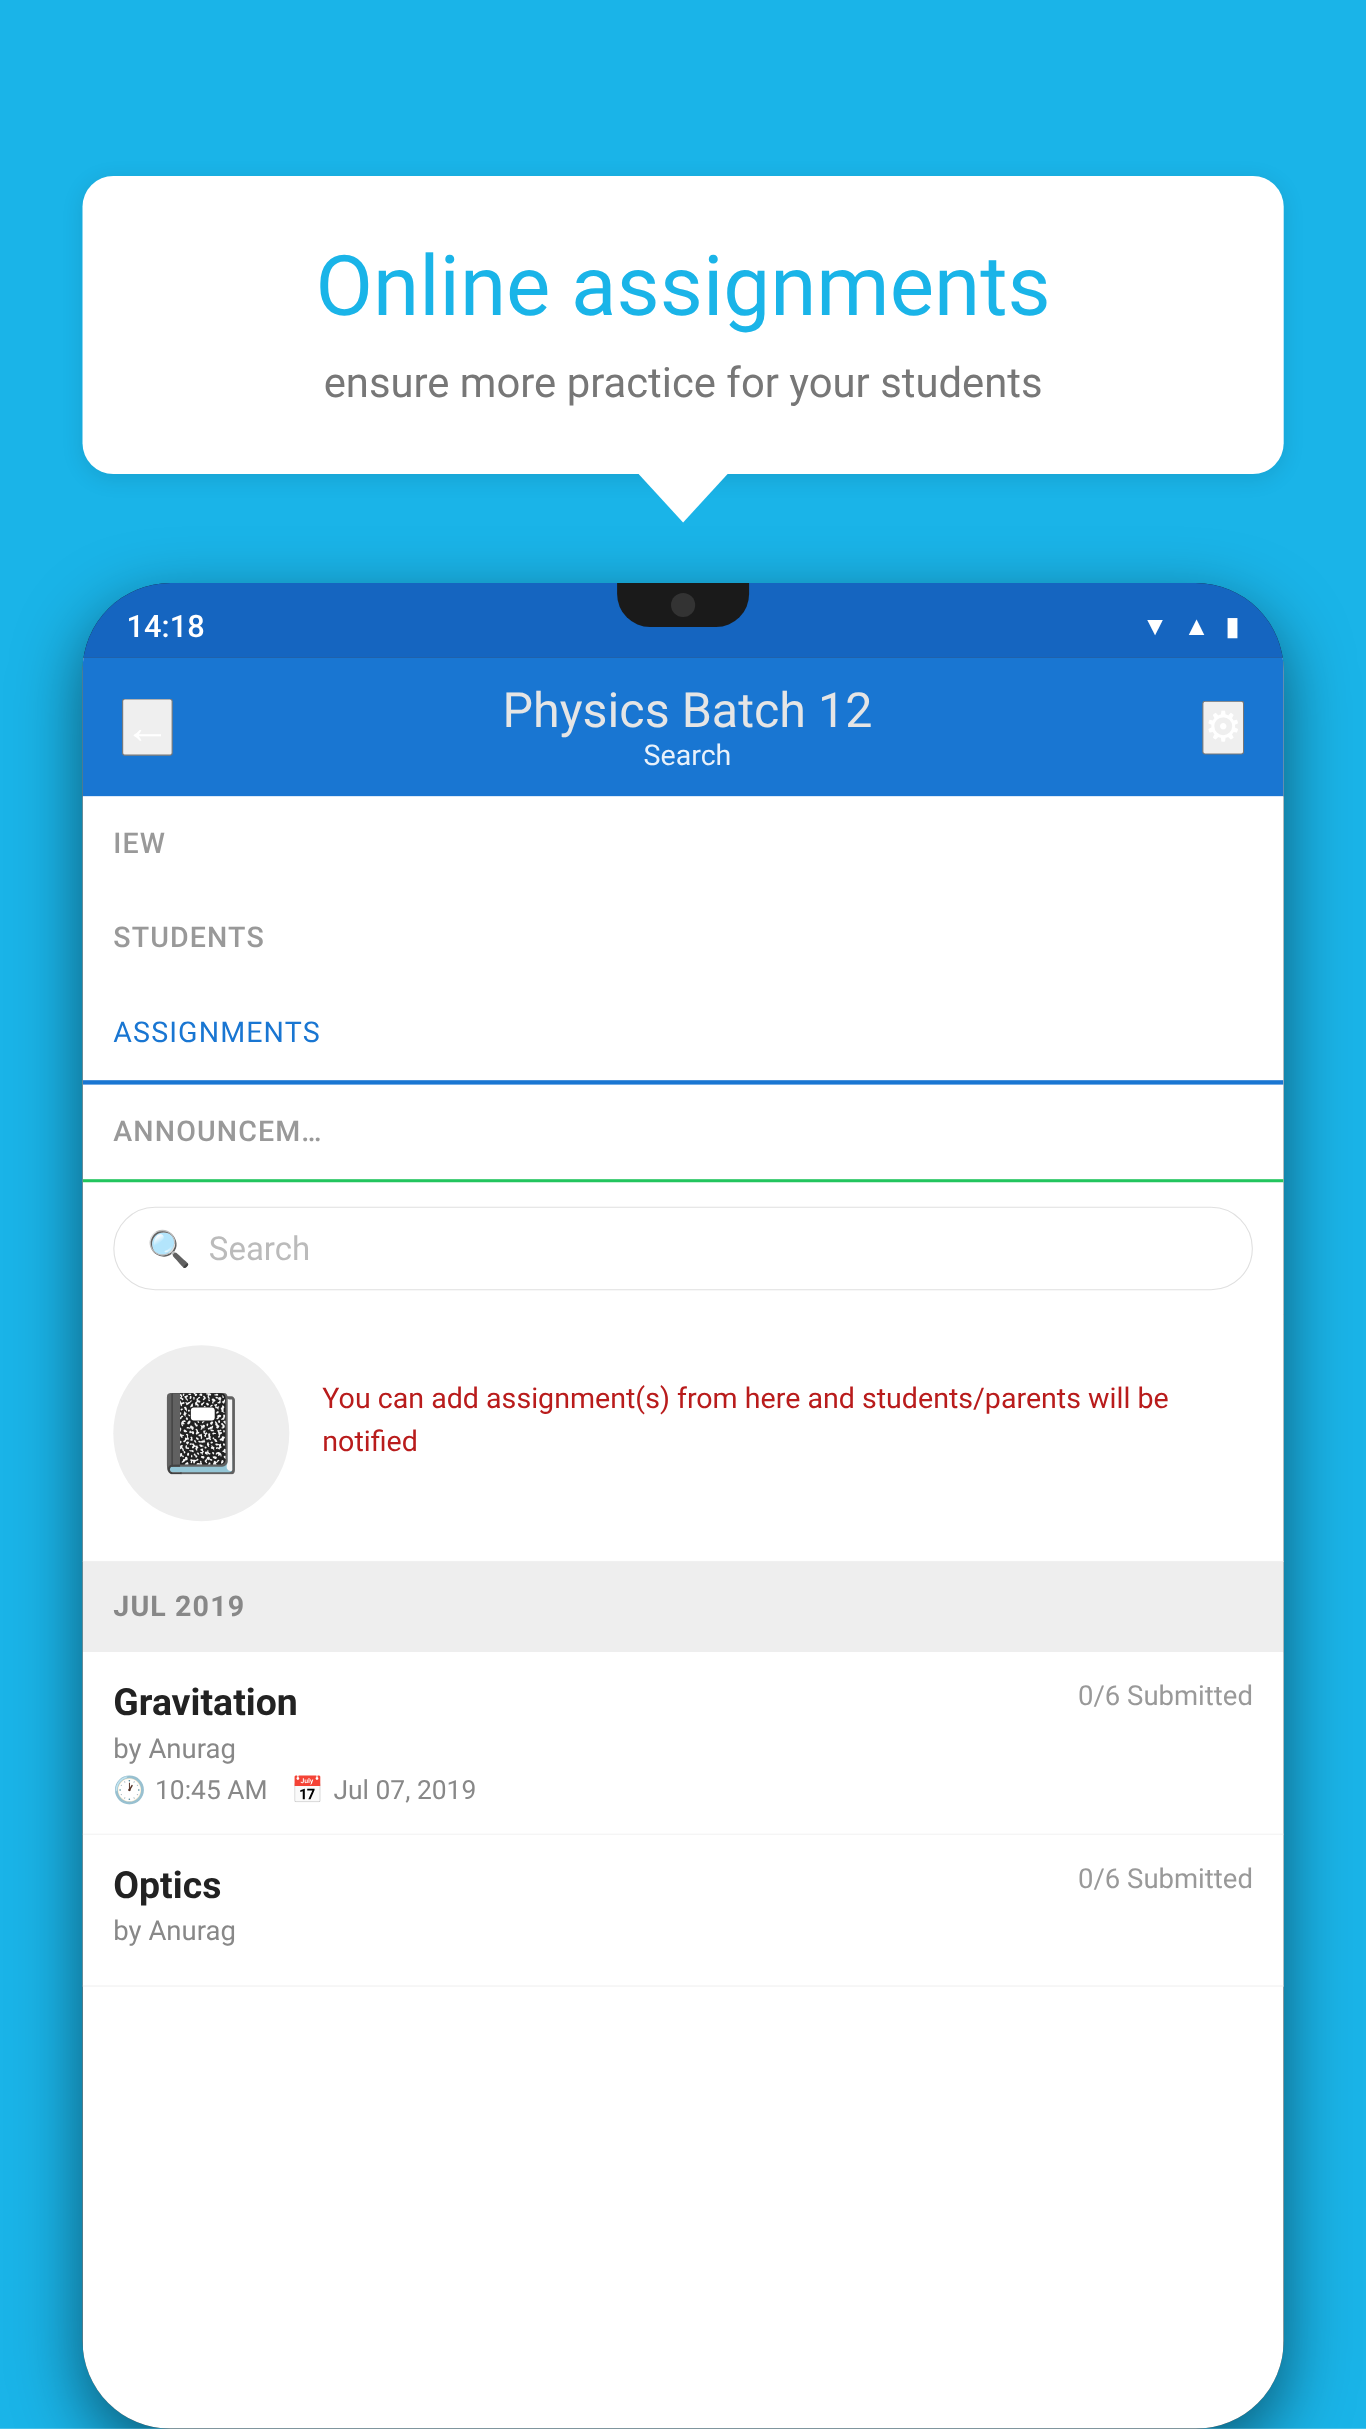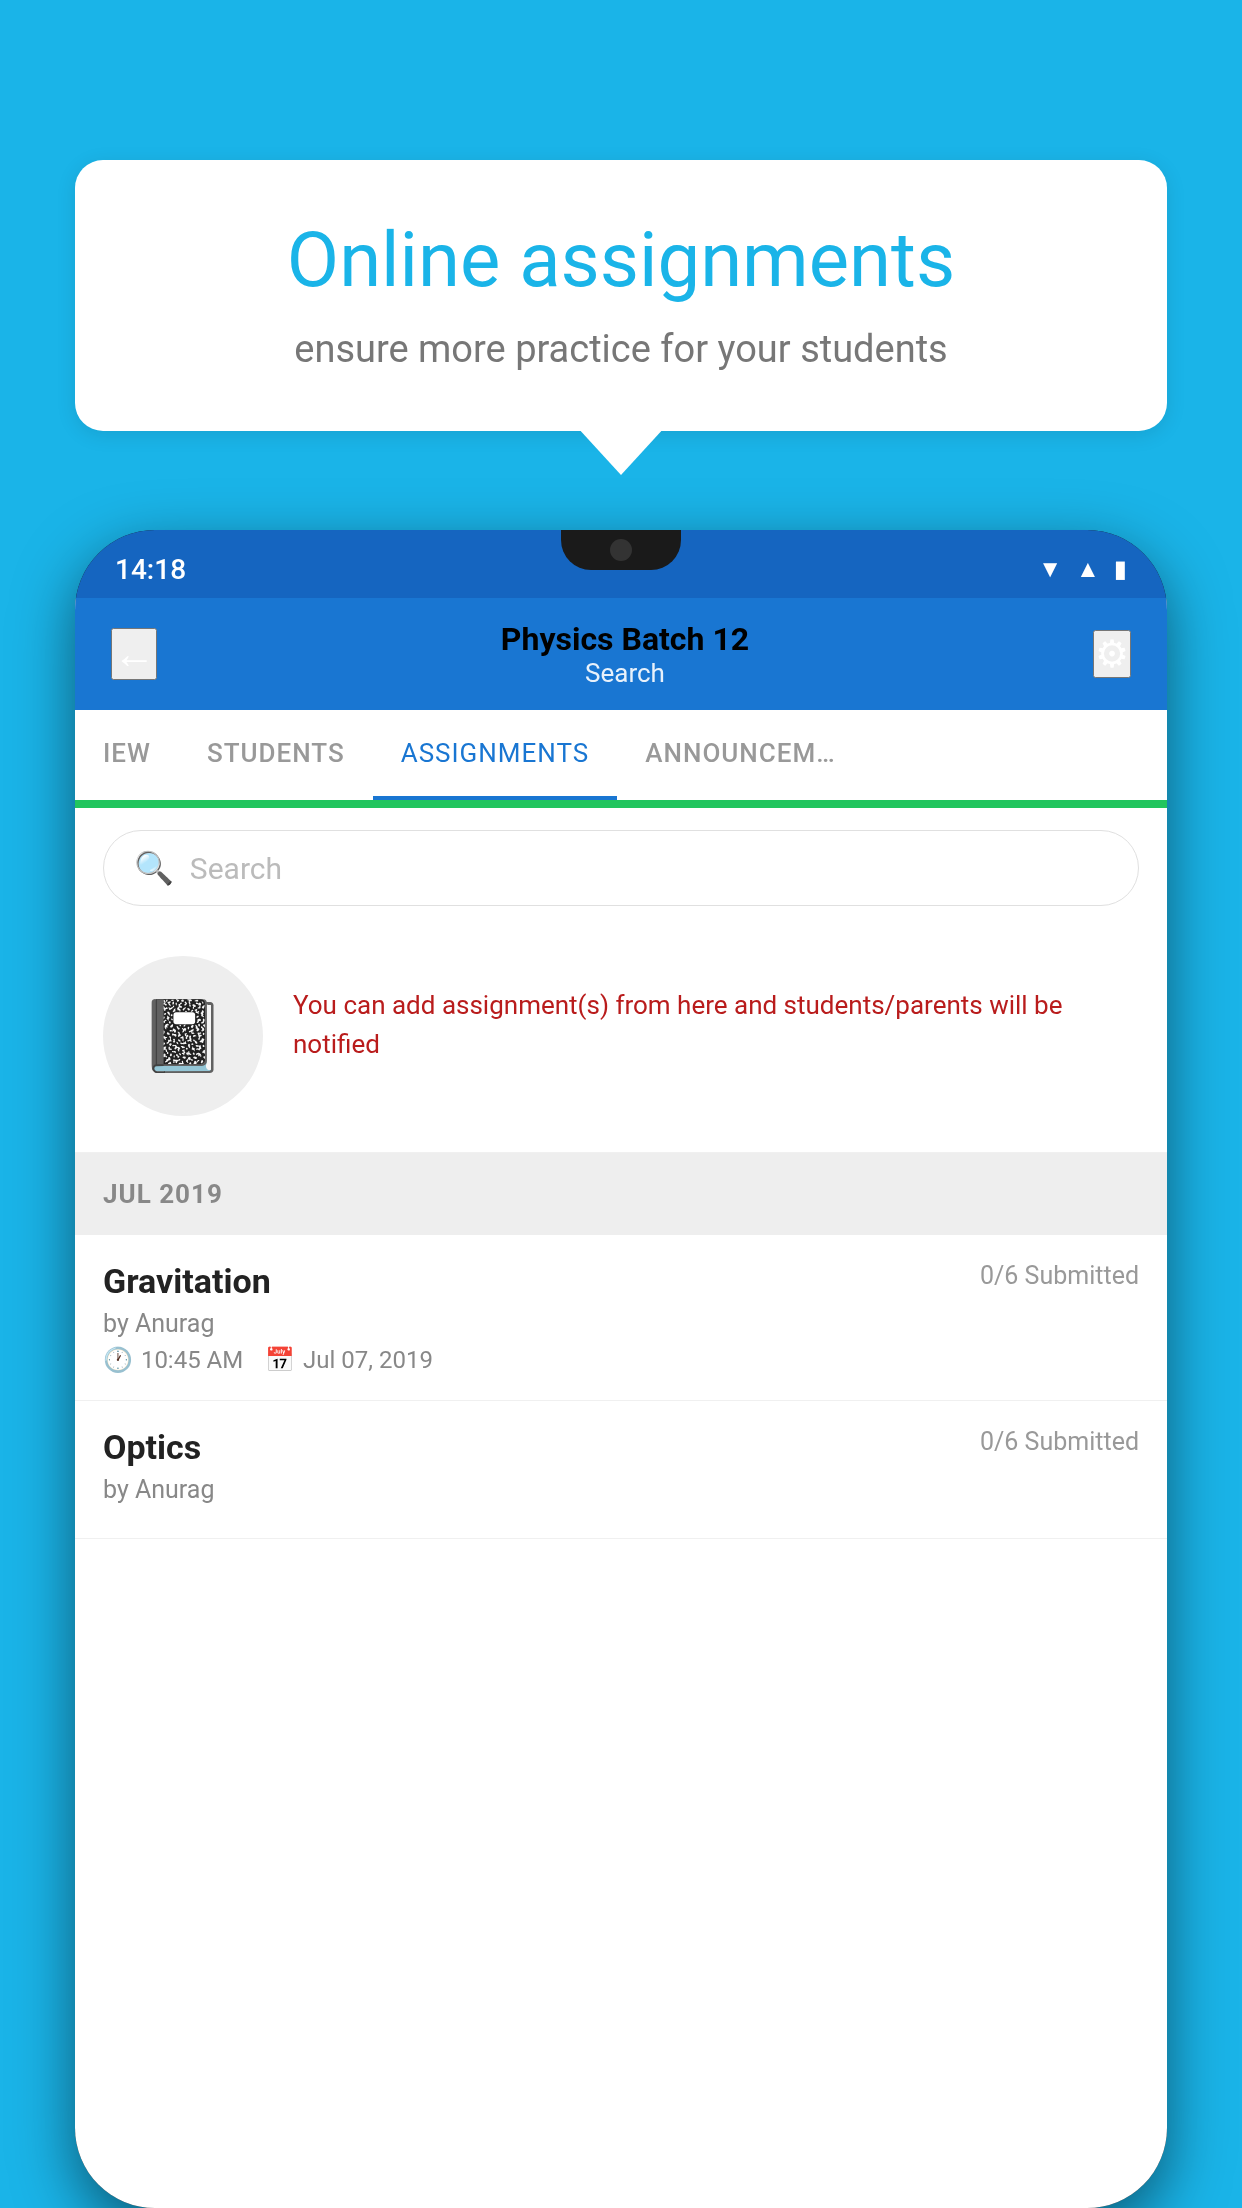--- a/index.html
+++ b/index.html
@@ -152,9 +152,9 @@
     }
 
     .header-title {
-      color: #000000;
-      font-size: 32px;
-      font-weight: 700;
+      color: #e5e5e5;
+      font-size: 44px;
+      font-weight: 400;
     }
 
     .header-subtitle {

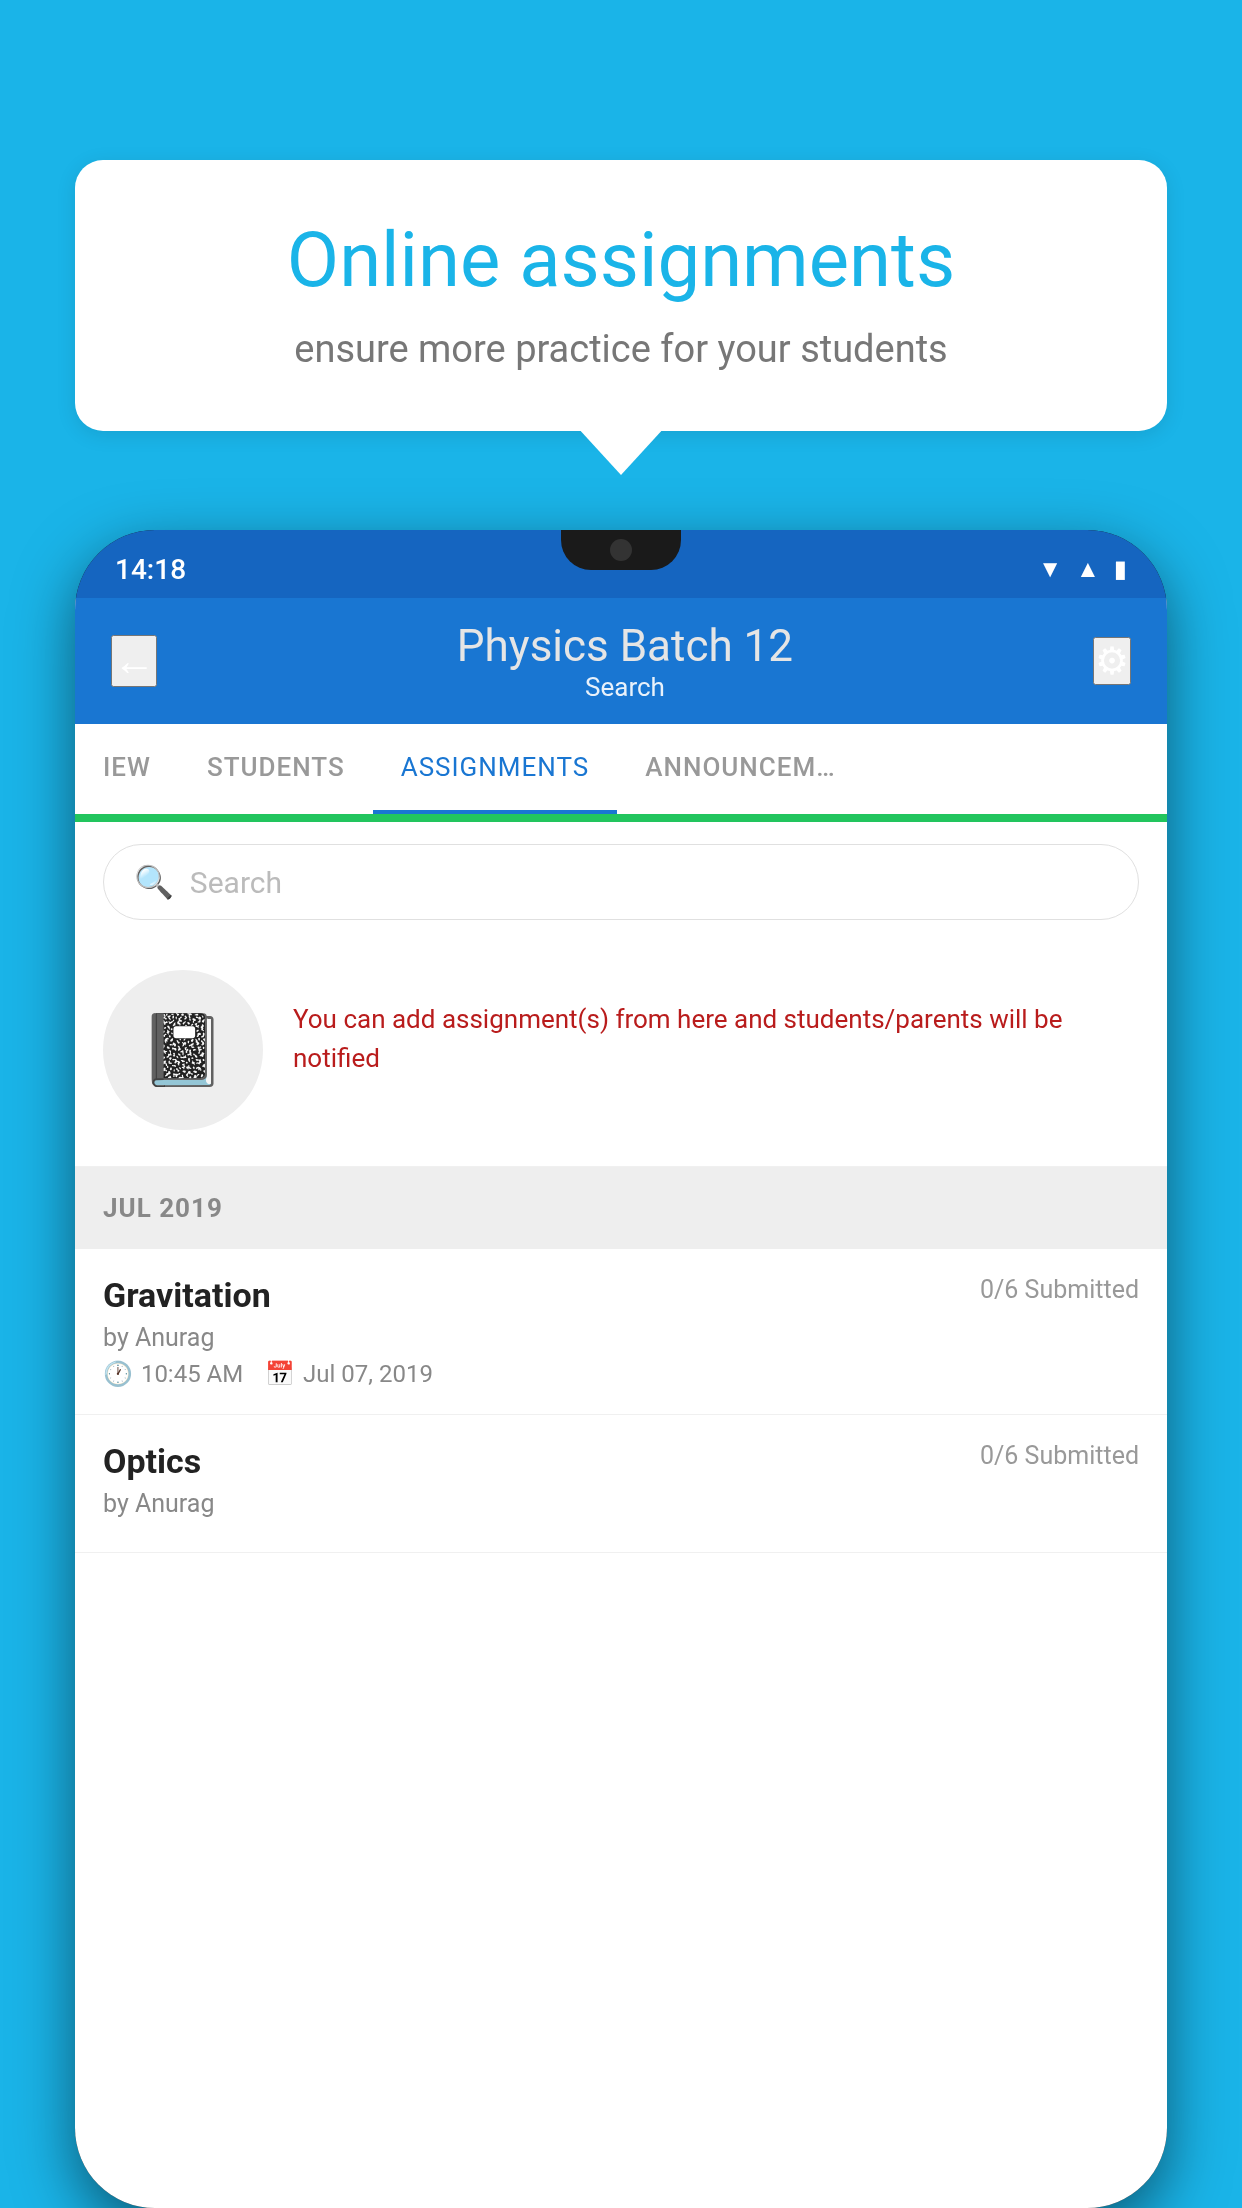--- a/index.html
+++ b/index.html
@@ -173,8 +173,9 @@
     .tabs-container {
       background: white;
       display: flex;
-      border-bottom: 8px solid #22c55e;
+      border-bottom: 3px solid #22c55e;
       overflow: hidden;
+      flex-direction: column;
     }
 
     .tab-item {

